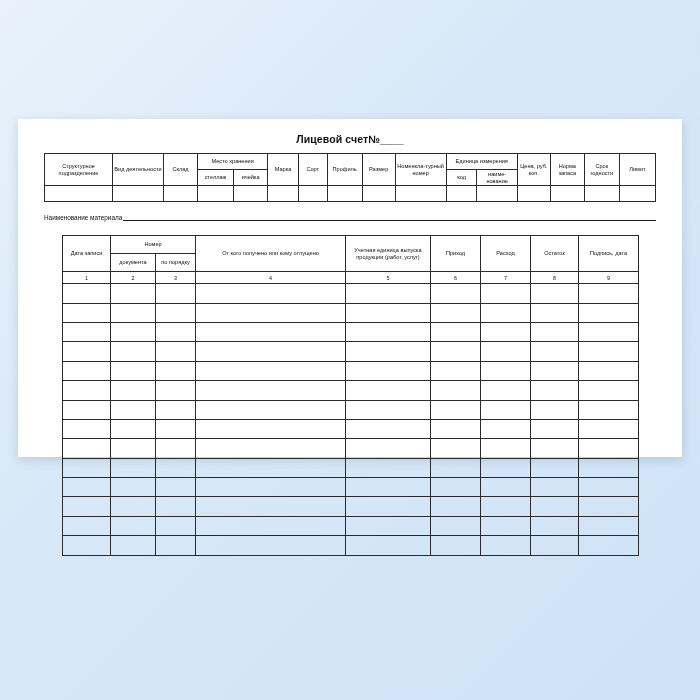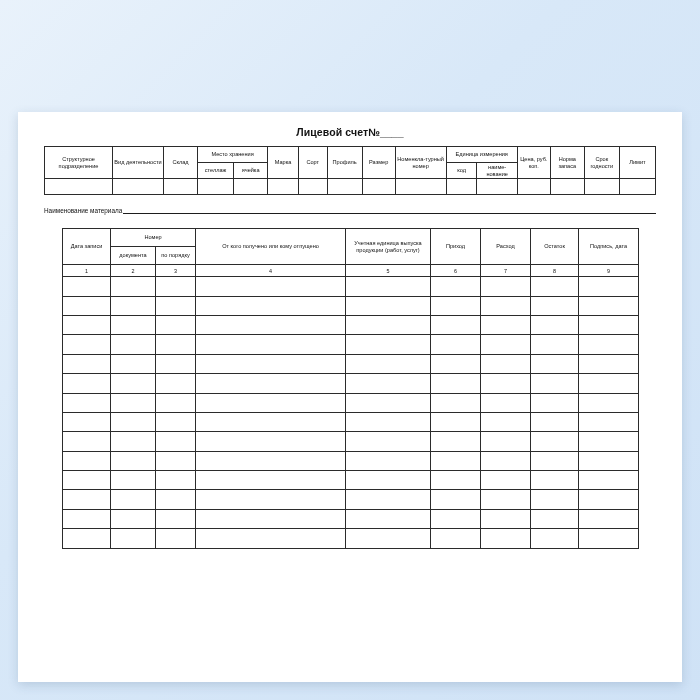--- a/index.html
+++ b/index.html
@@ -28,9 +28,9 @@
   #sheet {
     position: absolute;
     left: 18px;
-    top: 112px;
+    top: 119px;
     width: 664px;
-    height: 570px;
+    height: 338px;
     background: #ffffff;
     box-shadow: 0 3px 10px rgba(40, 70, 110, 0.18);
   }

